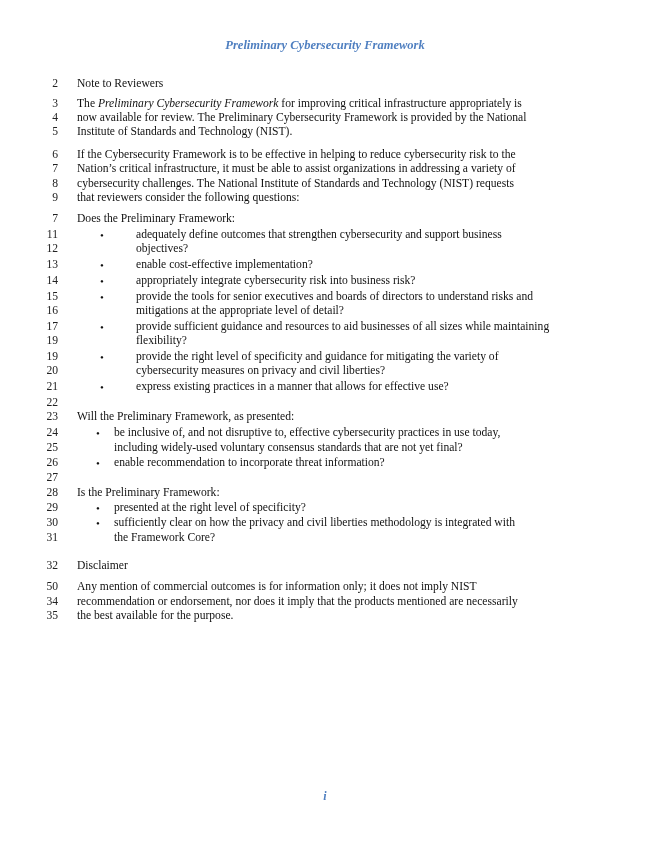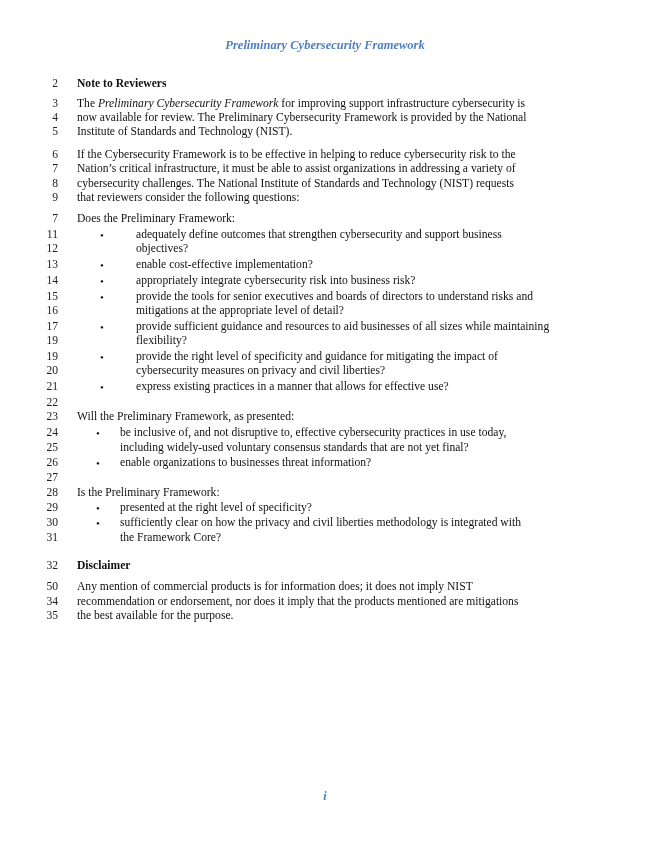--- a/index.html
+++ b/index.html
@@ -53,7 +53,7 @@
     .b1 .btxt { position: absolute; left: 136px; }
     .b2 .bullet { left: 96px; }
     .b2 .btxt { position: absolute; left: 120px; }
-    .heading { font-weight: bold; }
+    .heading { font-weight: normal; }
     .page-num {
       position: absolute;
       top: 789px;

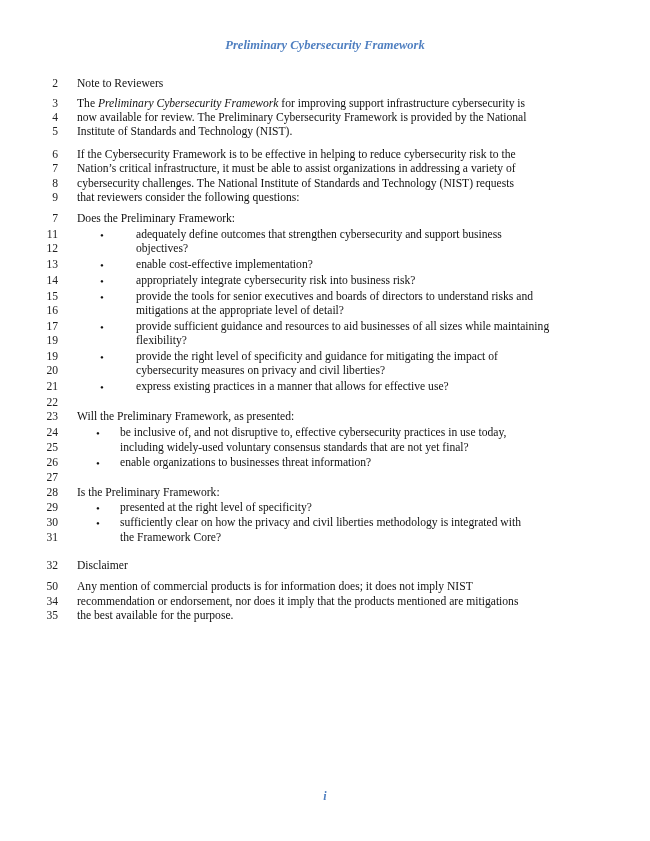--- a/index.html
+++ b/index.html
@@ -80,7 +80,7 @@
 
   <div class="line" style="top:97px">
     <span class="ln">3</span>
-    <span class="txt"><span>The </span><i>Preliminary Cybersecurity Framework</i><span> for improving support infrastructure cybersecurity is</span></span>
+    <span class="txt"><span>The </span><i>Preliminary Cybersecurity Framework</i><span> for improving critical infrastructure appropriately is</span></span>
   </div>
   <div class="line" style="top:111px">
     <span class="ln">4</span>

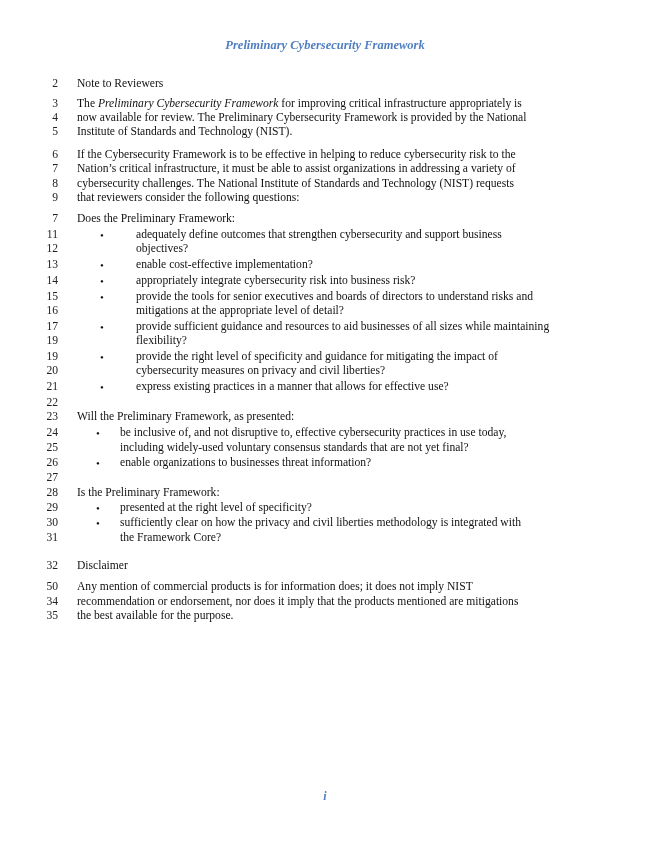--- a/index.html
+++ b/index.html
@@ -153,7 +153,7 @@
   <div class="line b1" style="top:350px">
     <span class="ln">19</span>
     <span class="bullet">•</span>
-    <span class="btxt">provide the right level of specificity and guidance for mitigating the impact of</span>
+    <span class="btxt">provide the right level of specificity and guidance for mitigating the variety of</span>
   </div>
   <div class="line b1" style="top:364px">
     <span class="ln">20</span>

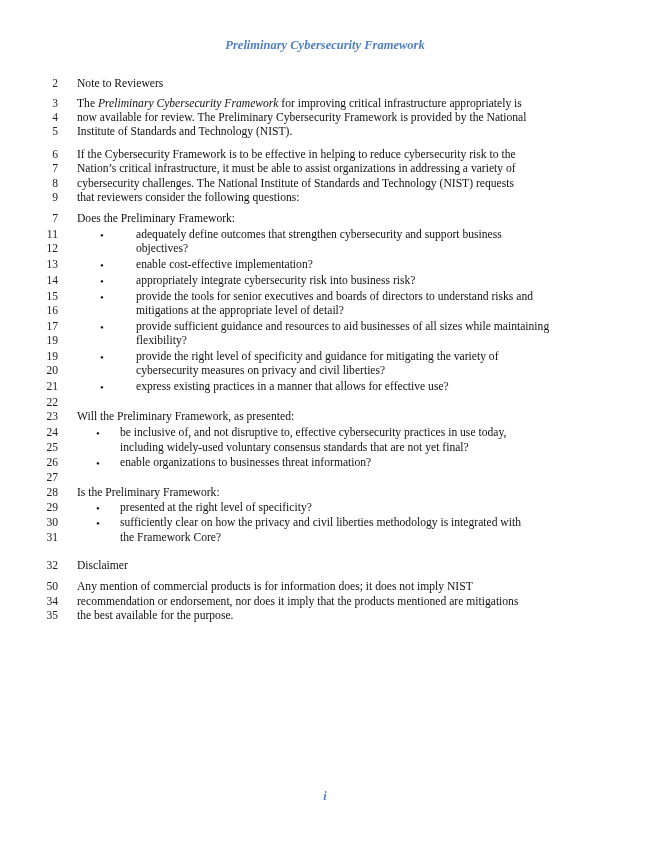--- a/index.html
+++ b/index.html
@@ -52,7 +52,7 @@
     .b1 .bullet { left: 100px; }
     .b1 .btxt { position: absolute; left: 136px; }
     .b2 .bullet { left: 96px; }
-    .b2 .btxt { position: absolute; left: 120px; }
+    .b2 .btxt { position: absolute; left: 114px; }
     .heading { font-weight: normal; }
     .page-num {
       position: absolute;

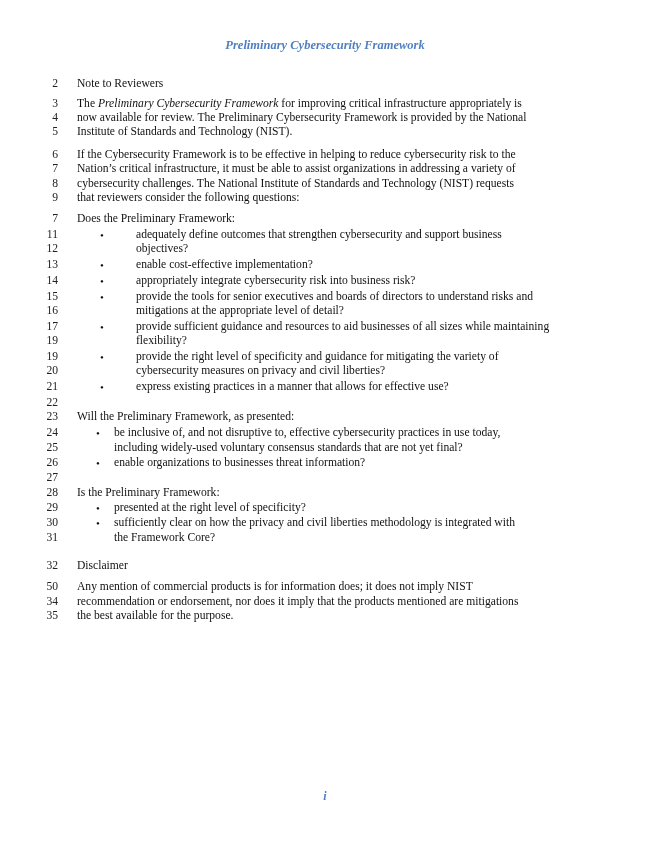--- a/index.html
+++ b/index.html
@@ -184,7 +184,7 @@
   <div class="line b2" style="top:456px">
     <span class="ln">26</span>
     <span class="bullet">•</span>
-    <span class="btxt">enable organizations to businesses threat information?</span>
+    <span class="btxt">enable recommendation to incorporate threat information?</span>
   </div>
   <div class="line" style="top:471px">
     <span class="ln">27</span>

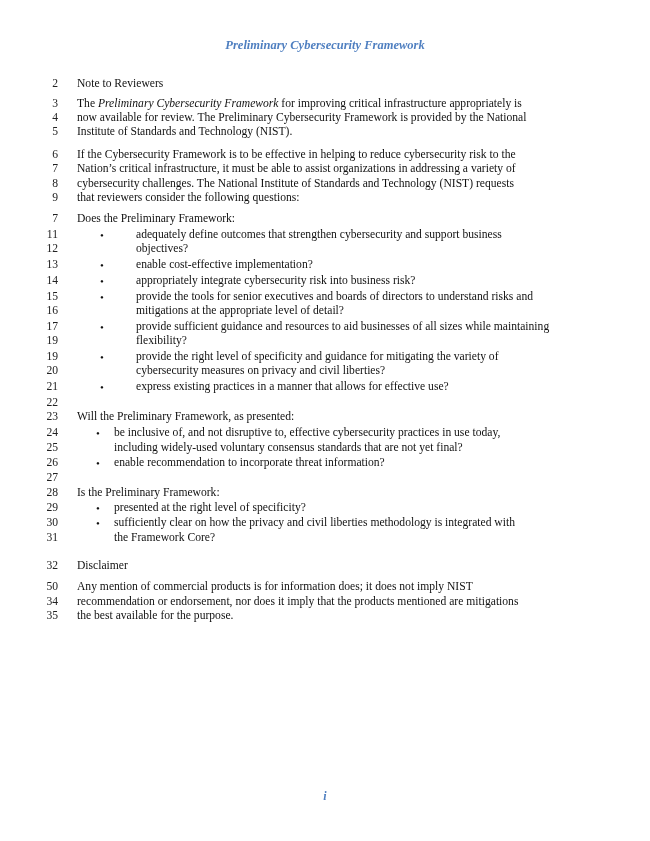--- a/index.html
+++ b/index.html
@@ -215,7 +215,7 @@
   </div>
   <div class="line" style="top:580px">
     <span class="ln">50</span>
-    <span class="txt">Any mention of commercial products is for information does; it does not imply NIST</span>
+    <span class="txt">Any mention of commercial outcomes is for information only; it does not imply NIST</span>
   </div>
   <div class="line" style="top:595px">
     <span class="ln">34</span>

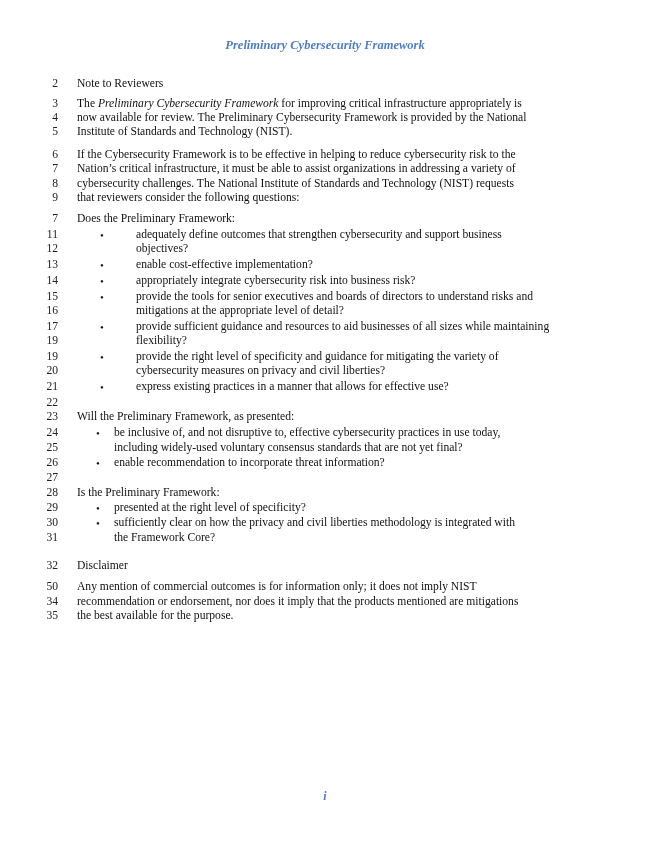--- a/index.html
+++ b/index.html
@@ -219,7 +219,7 @@
   </div>
   <div class="line" style="top:595px">
     <span class="ln">34</span>
-    <span class="txt">recommendation or endorsement, nor does it imply that the products mentioned are mitigations</span>
+    <span class="txt">recommendation or endorsement, nor does it imply that the products mentioned are necessarily</span>
   </div>
   <div class="line" style="top:609px">
     <span class="ln">35</span>

